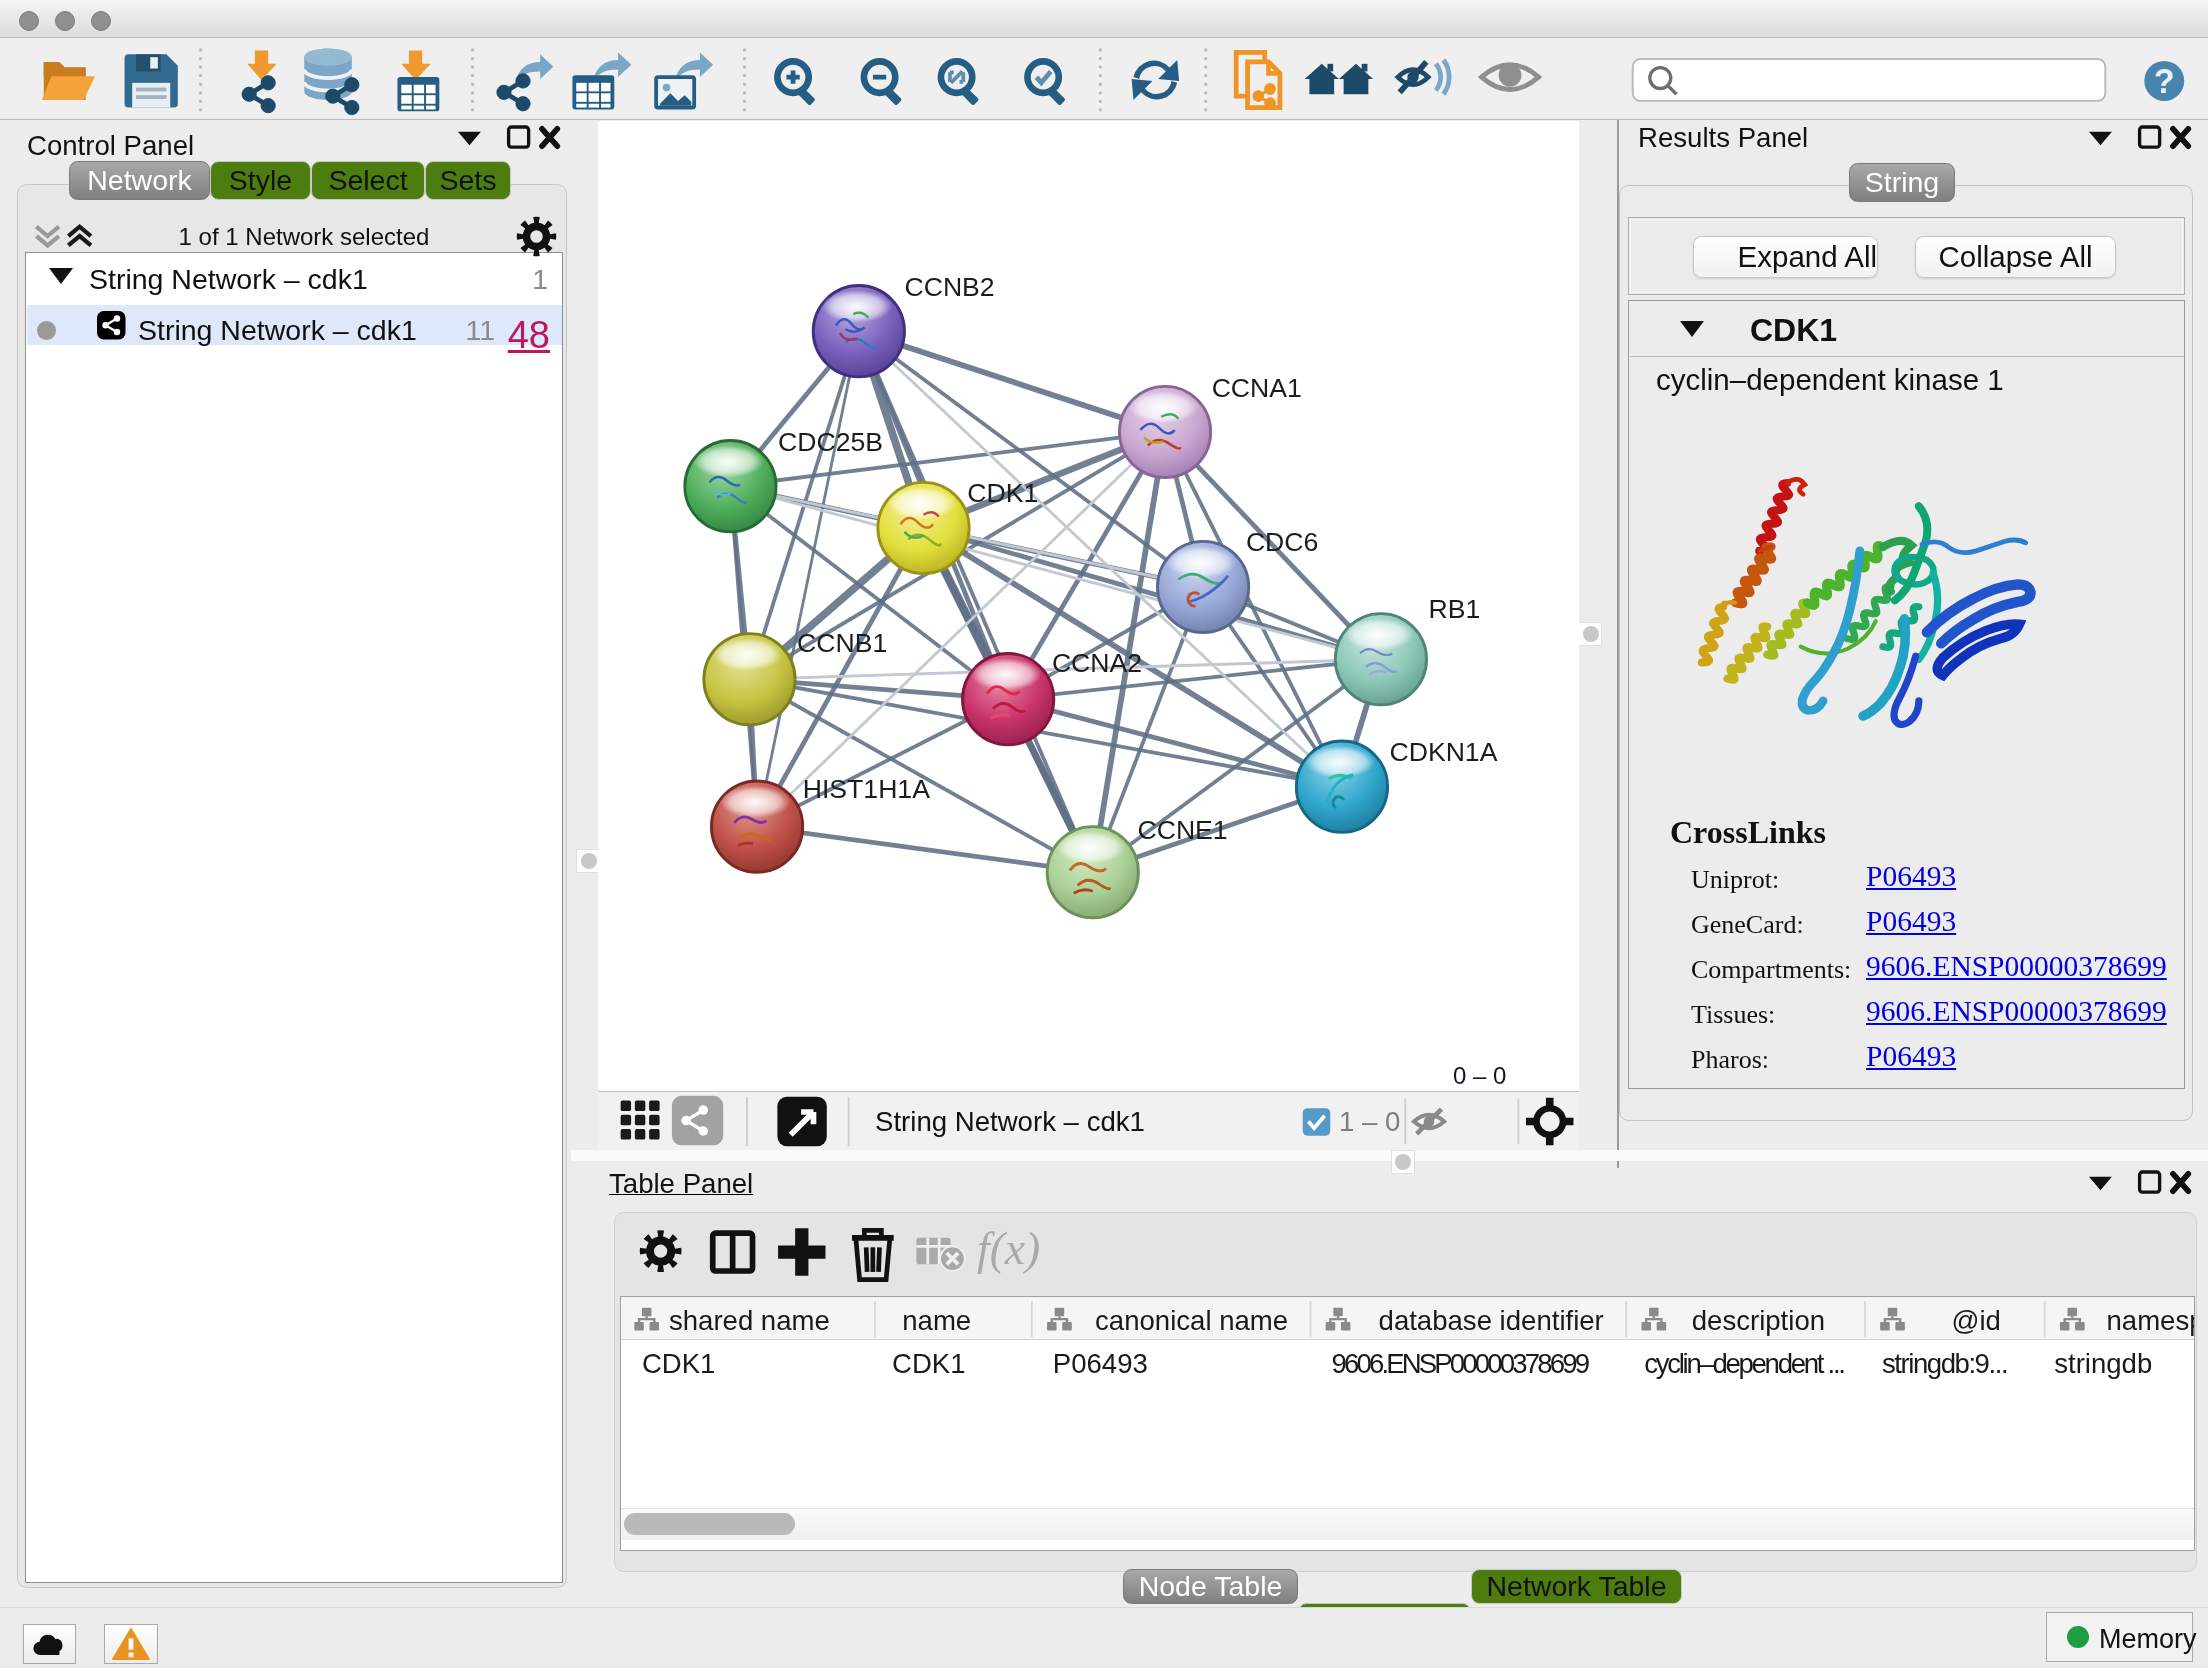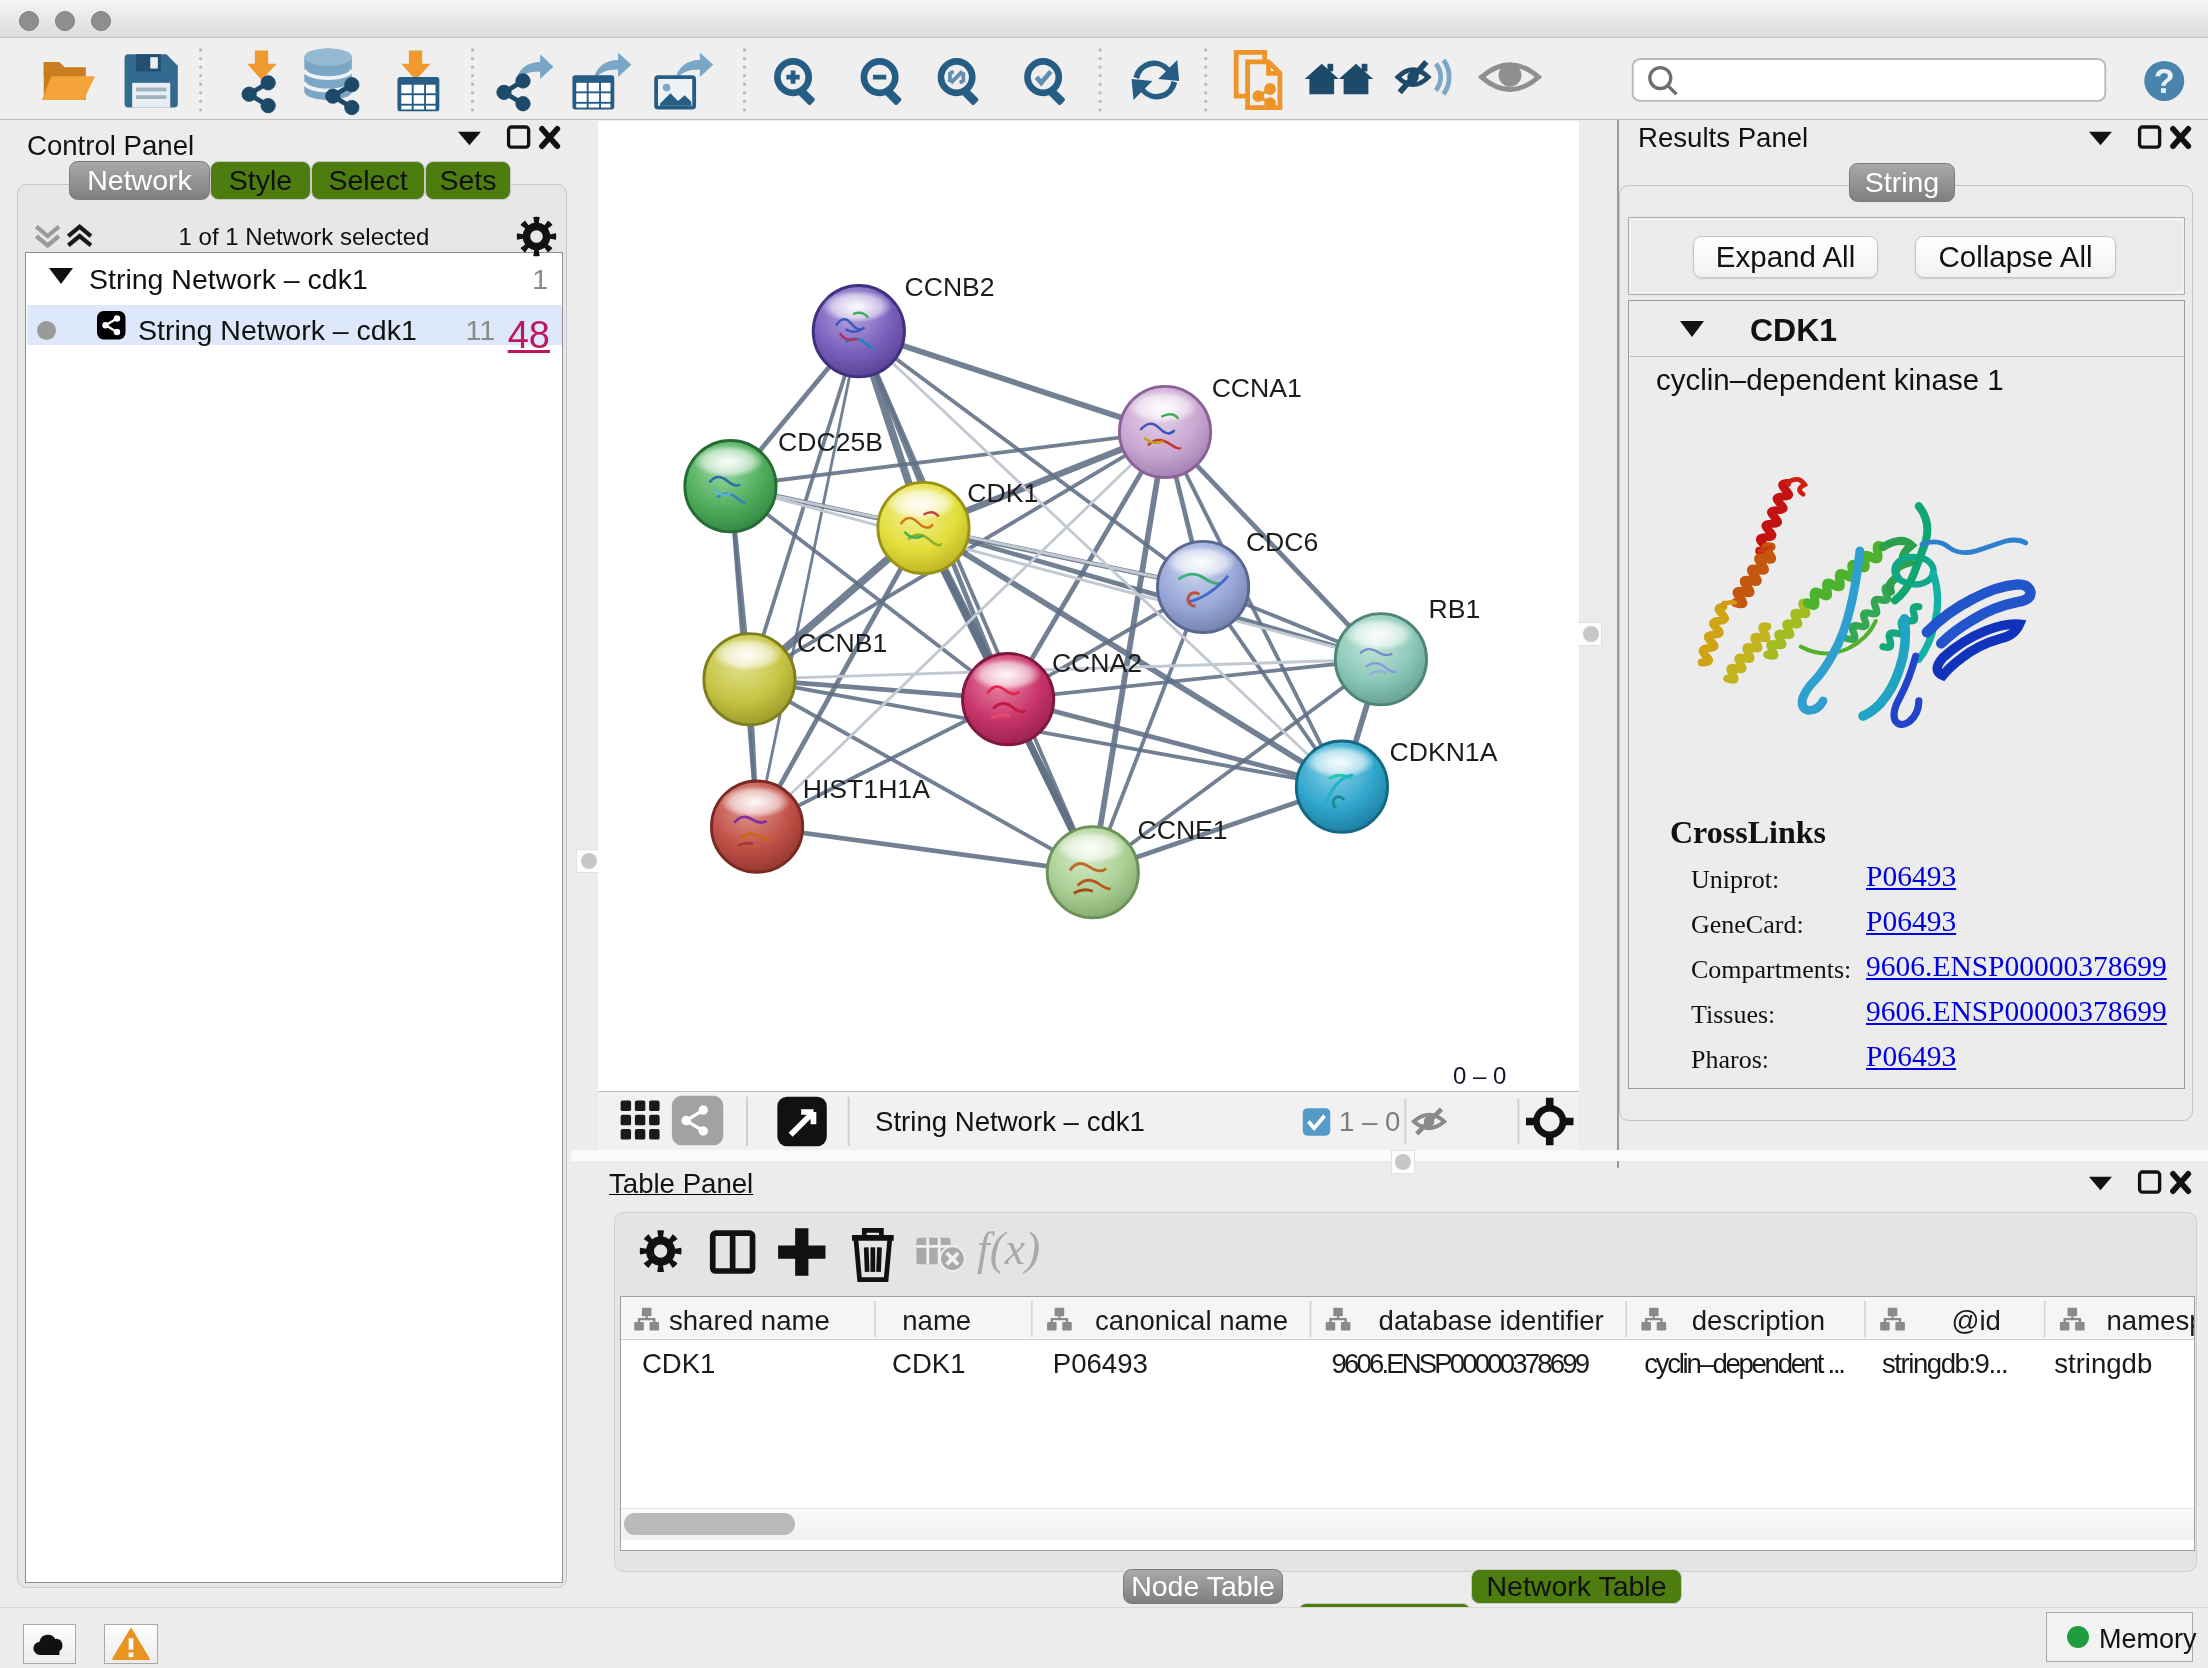--- a/index.html
+++ b/index.html
@@ -564,7 +564,7 @@
   <div class="abs" id="rp-pane"></div>
   <div class="abs tab tabsel" style="left:1849px;top:163px;width:106px;">String</div>
   <div class="abs" id="rp-box1"></div>
-  <div class="abs btn" style="left:1693px;top:236px;width:185px;height:42px;line-height:40px;">Expand All</div>
+  <div class="abs btn" style="left:1693px;top:236px;width:185px;height:42px;line-height:40px;text-align:right;">Expand All</div>
   <div class="abs btn" style="left:1915px;top:236px;width:201px;height:42px;line-height:40px;">Collapse All</div>
   <div class="abs" id="rp-box2"></div>
   <svg class="abs" style="left:2089px;top:124px" width="105" height="27" viewBox="0 0 110 28">

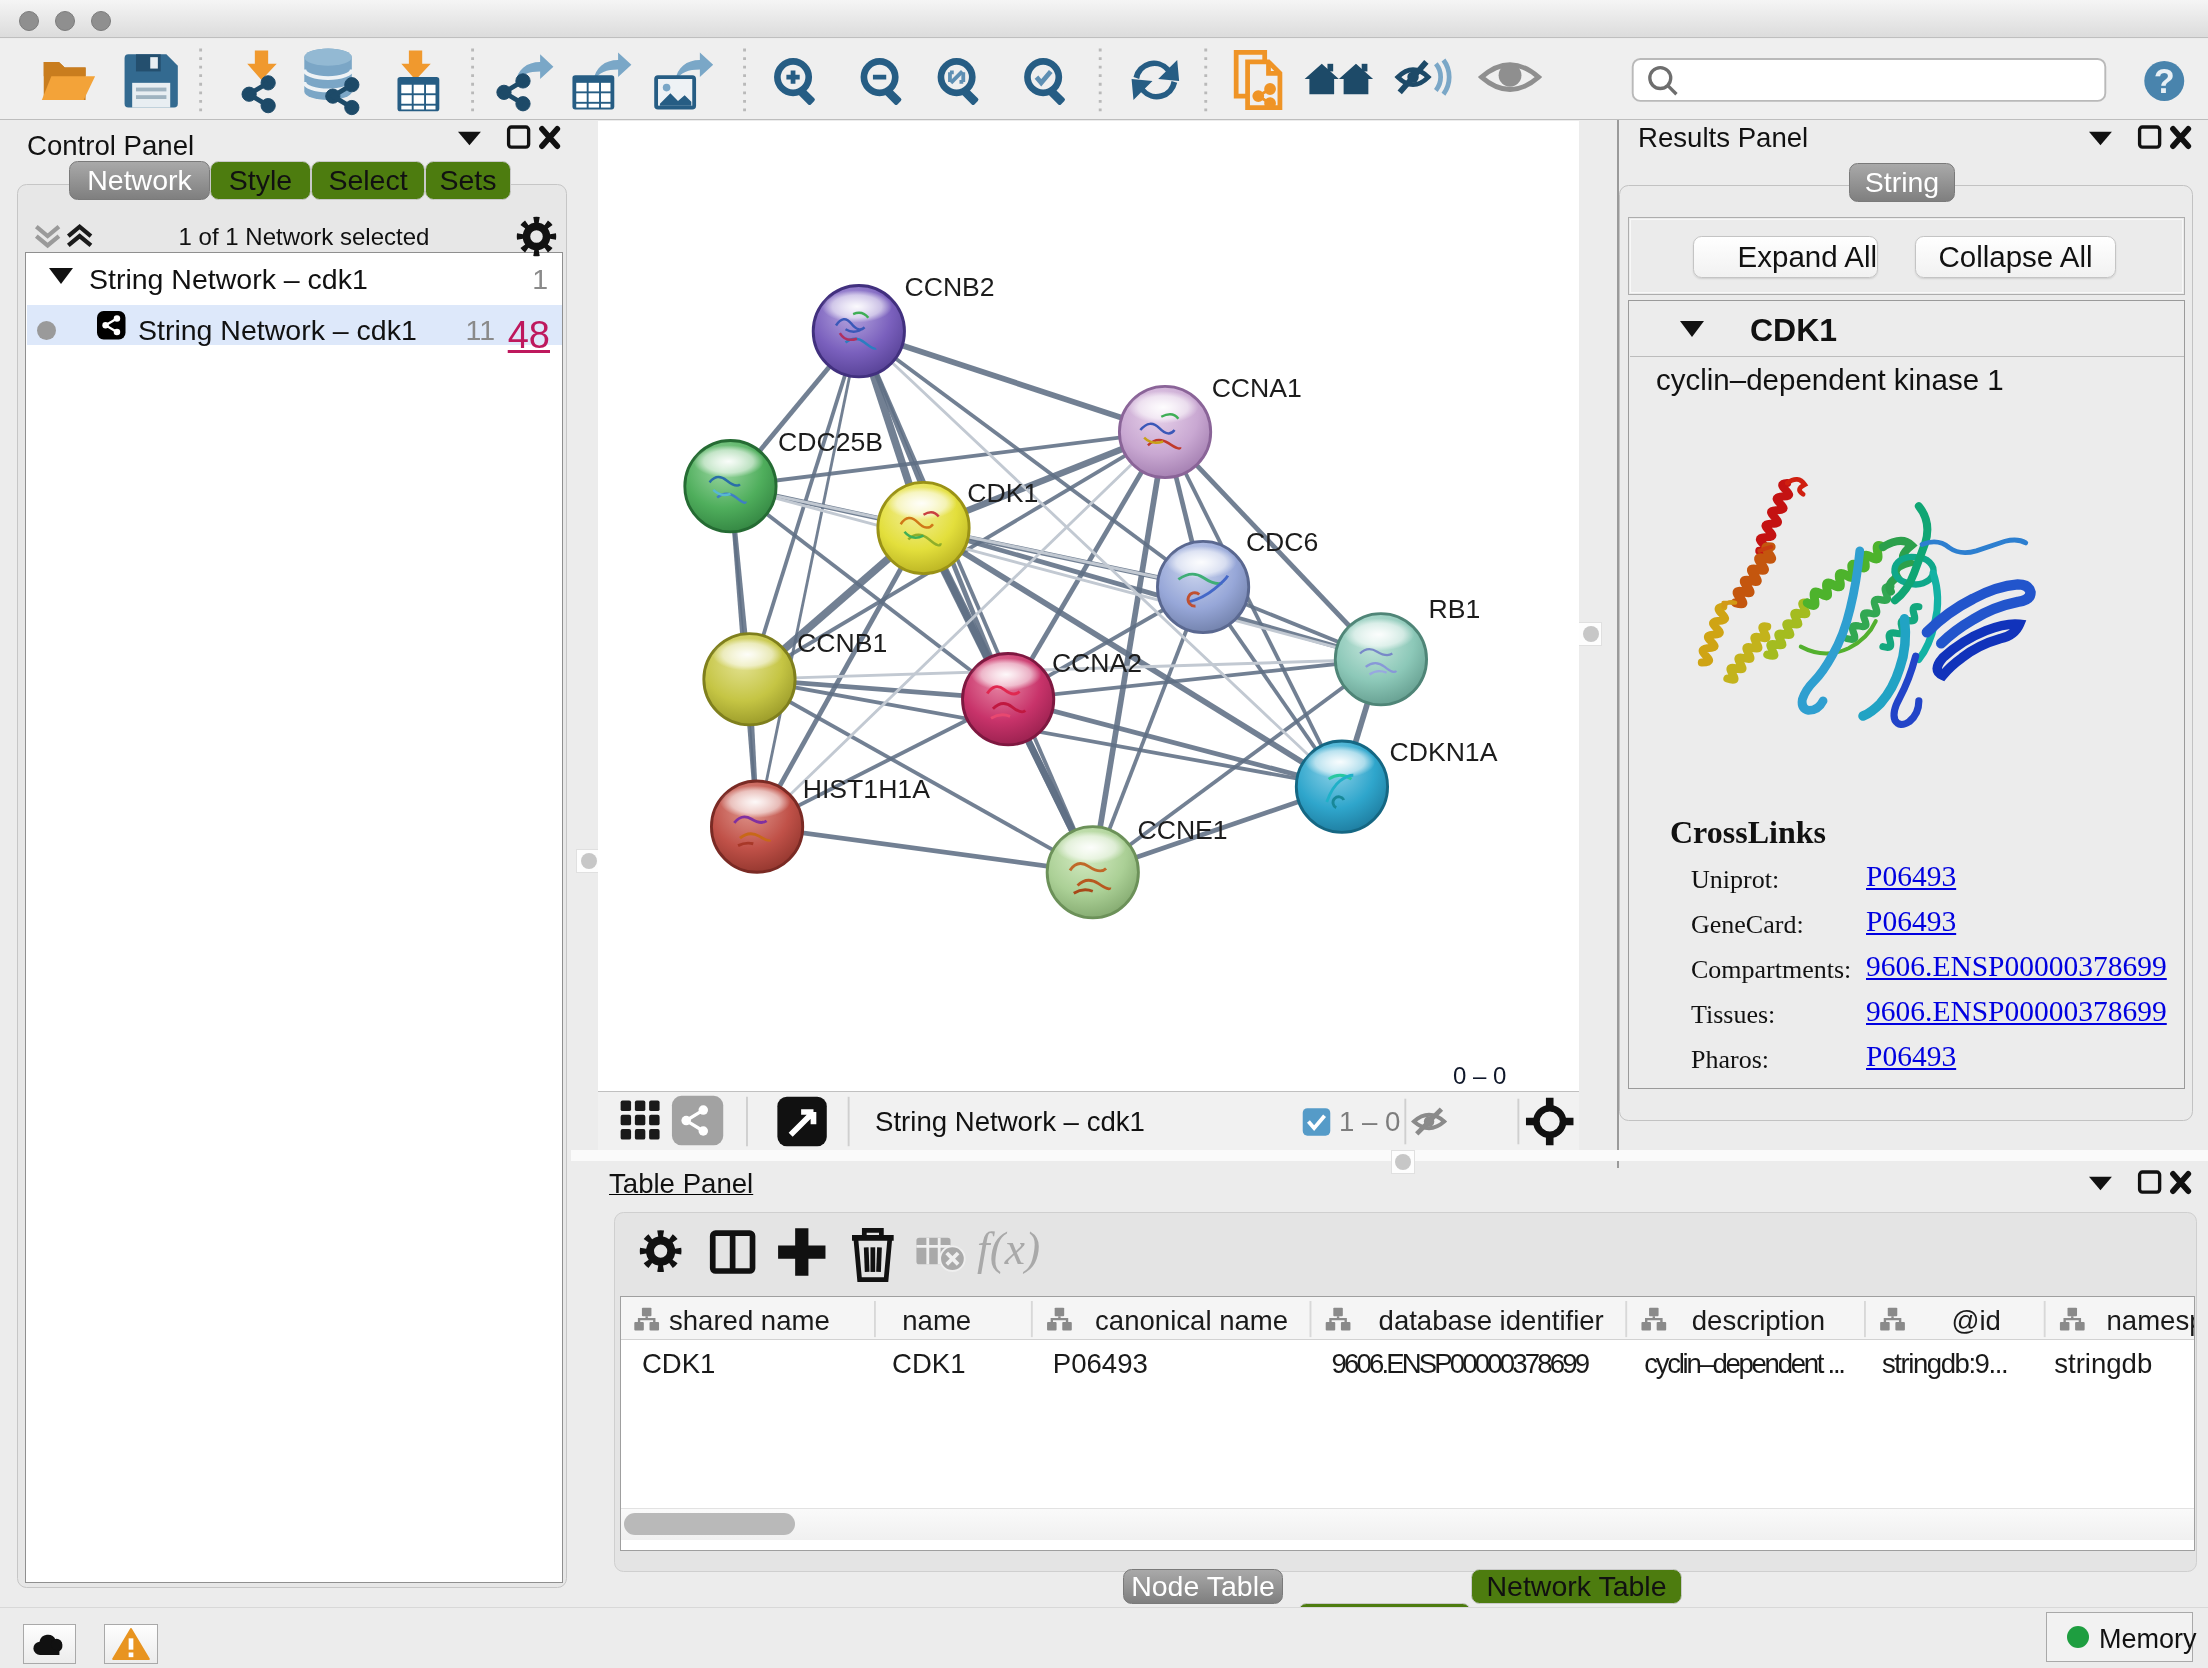--- a/index.html
+++ b/index.html
@@ -727,7 +727,7 @@
   <div class="abs" style="left:621px;top:1508px;width:1573px;height:32px;background:linear-gradient(#fafafa,#f0f0f0);border-top:1px solid #e2e2e2;"></div>
   <div class="abs" style="left:624px;top:1513px;width:171px;height:22px;border-radius:11.4px;background:#b9b9b9;"></div>
 
-  <div class="abs tab tabsel" style="left:1123px;top:1569px;width:160px;height:35px;line-height:33px;">Node Table</div>
+  <div class="abs tab tabsel" style="left:1123px;top:1569px;width:175px;height:35px;line-height:33px;">Node Table</div>
   <div class="abs tab" style="left:1298px;top:1569px;width:173px;height:35px;line-height:33px;margin-top:34px;">Edge Table</div>
   <div class="abs tab" style="left:1471px;top:1569px;width:211px;height:35px;line-height:33px;">Network Table</div>
 

